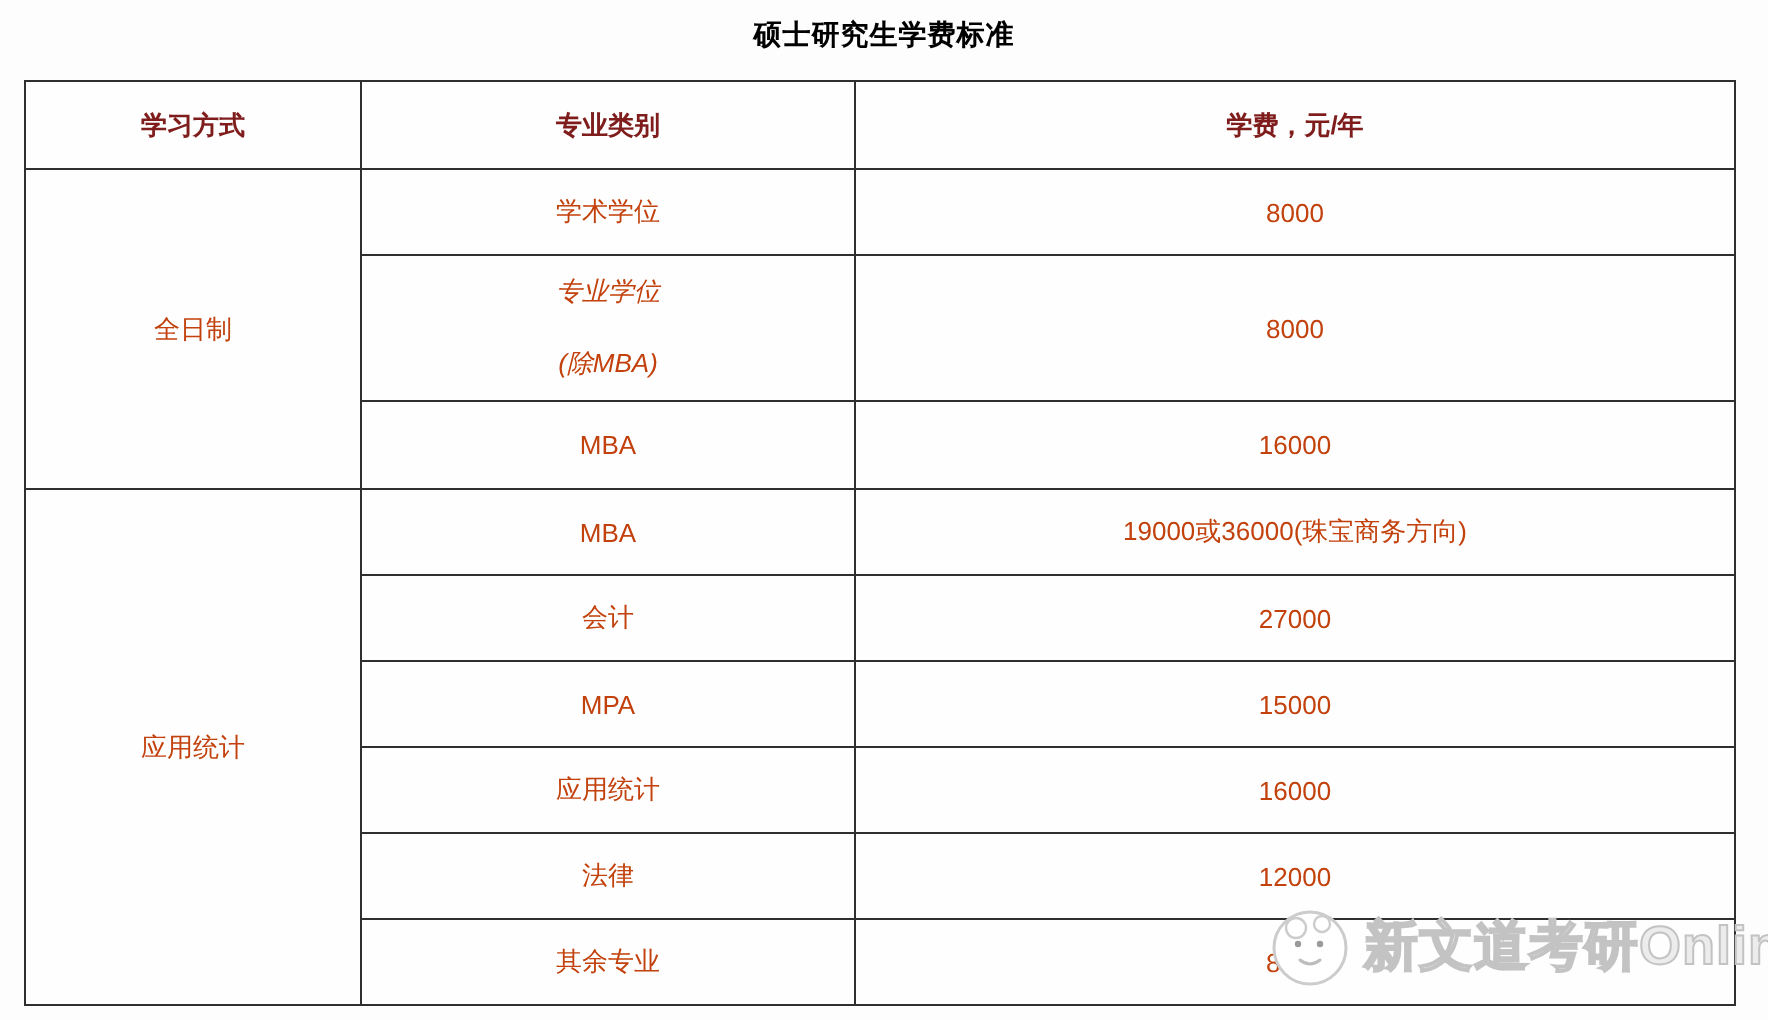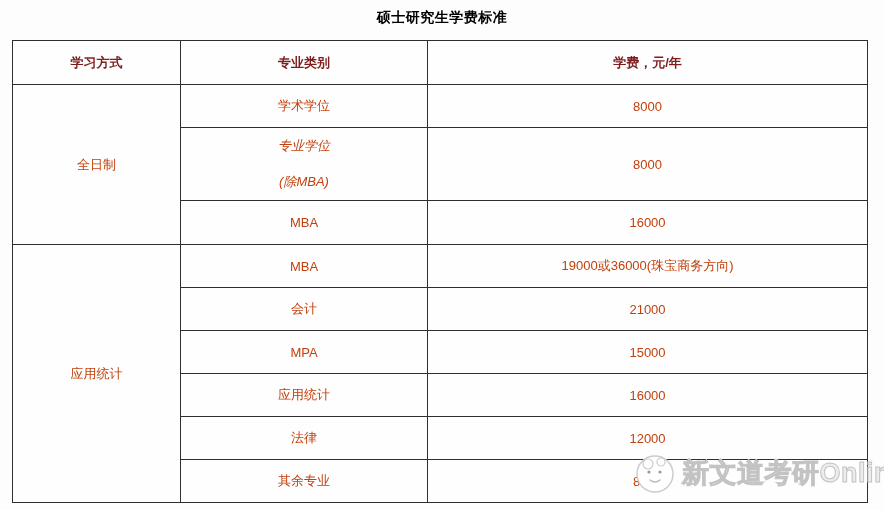--- a/index.html
+++ b/index.html
@@ -111,7 +111,7 @@
     </tr>
     <tr class="r-normal">
       <td>会计</td>
-      <td>21000</td>
+      <td>27000</td>
     </tr>
     <tr class="r-normal">
       <td>MPA</td>

